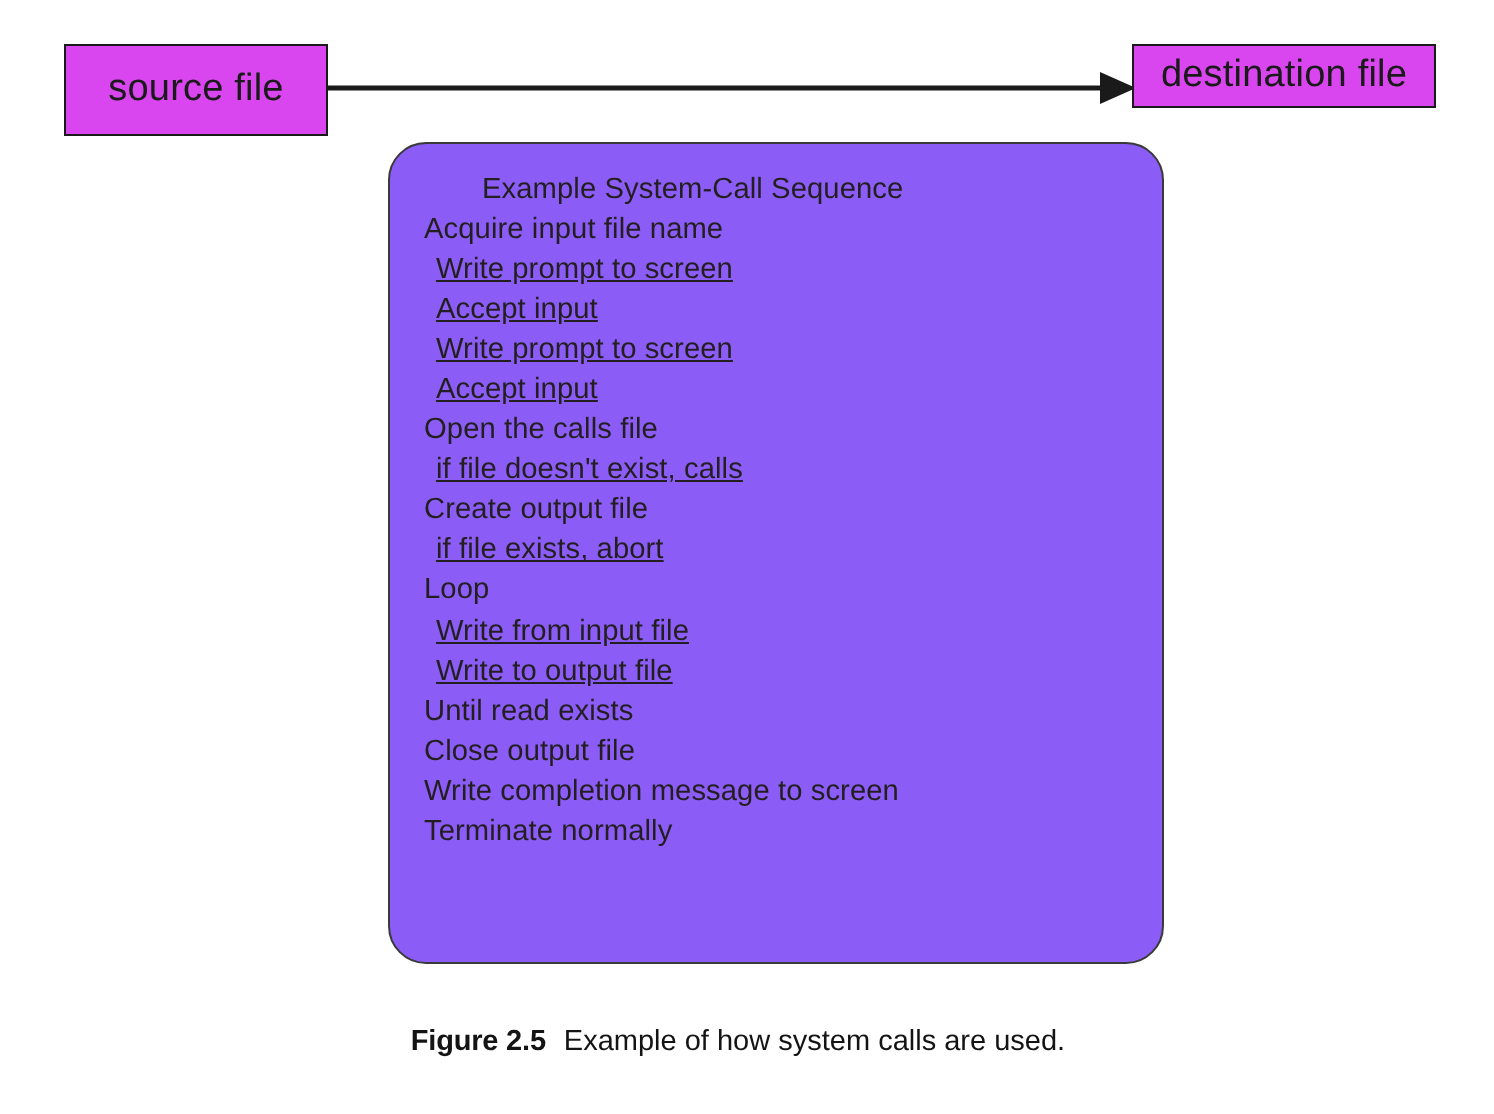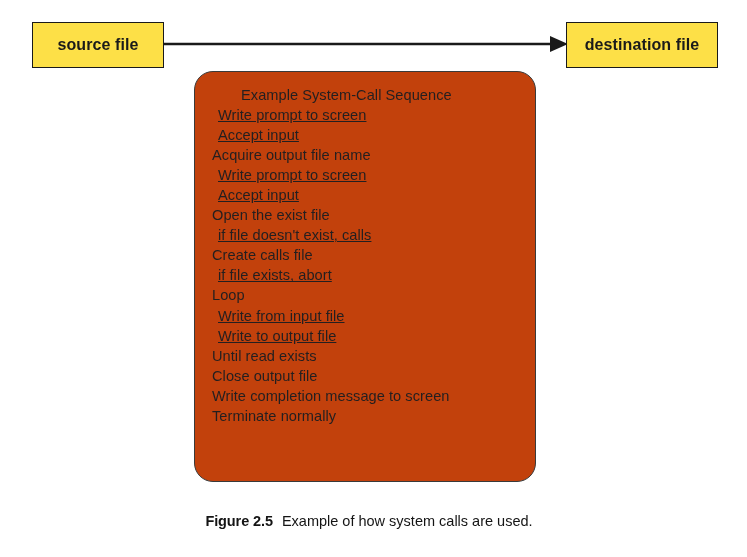--- a/index.html
+++ b/index.html
@@ -20,16 +20,15 @@
   .file-box {
     position: absolute;
     box-sizing: border-box;
-    background: #fde047;
+    background: #d946ef;
     border: 1.6px solid #1a1a1a;
     display: flex;
     align-items: center;
     justify-content: center;
     color: #1a1a1a;
-    font-size: 16px;
+    font-size: 19px;
     letter-spacing: 0.1px;
     white-space: nowrap;
-    font-weight: bold;
   }
   #source-file-box {
     left: 32px;

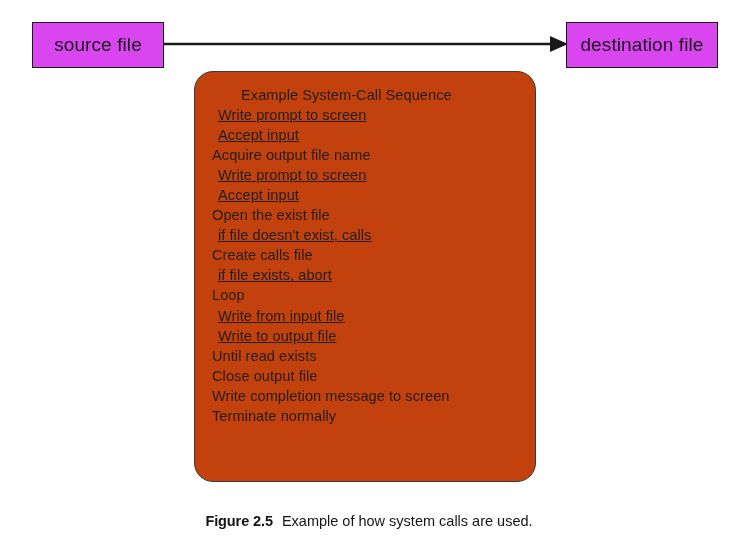--- a/index.html
+++ b/index.html
@@ -40,7 +40,7 @@
     left: 566px;
     top: 22px;
     width: 152px;
-    height: 46px;
+    height: 32px;
   }
 
   

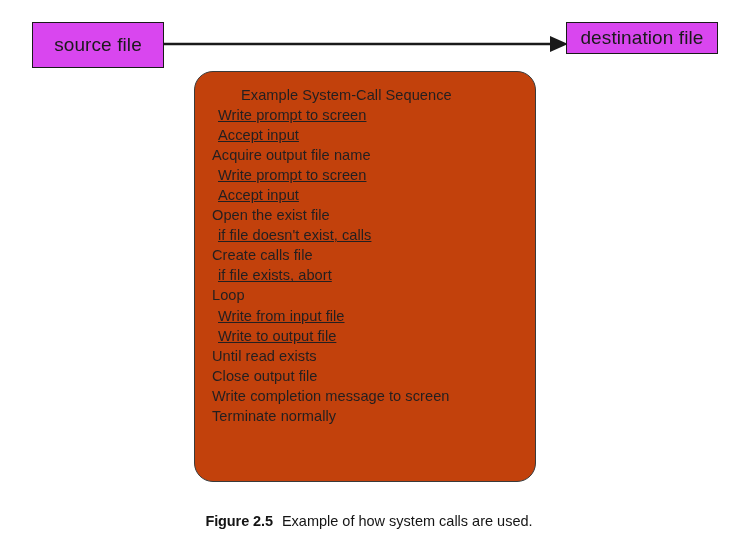--- a/index.html
+++ b/index.html
@@ -57,10 +57,10 @@
     position: absolute;
     left: 194px;
     top: 71px;
-    width: 342px;
+    width: 388px;
     height: 411px;
     box-sizing: border-box;
-    background: #c2410c;
+    background: #8b5cf6;
     border: 1.3px solid #3a3a3a;
     border-radius: 19px;
   }

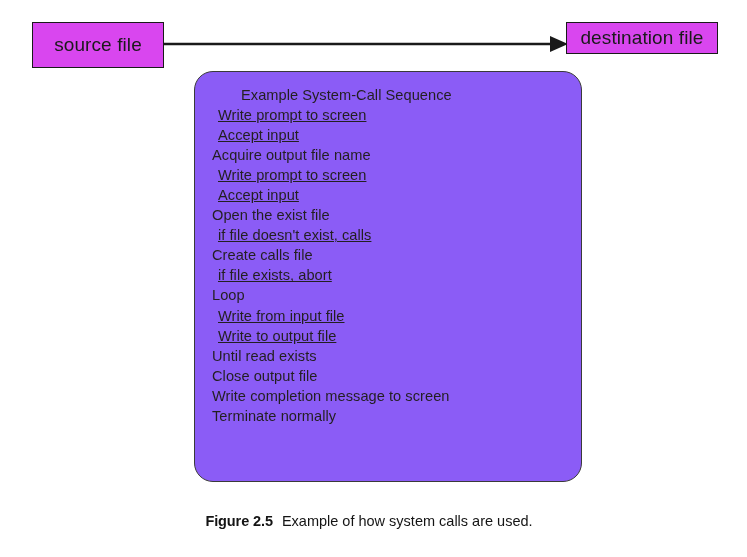--- a/index.html
+++ b/index.html
@@ -125,6 +125,7 @@
   <div id="sequence-panel">
     <ul id="sequence-list">
       <li class="level-title">Example System-Call Sequence</li>
+      <li class="level-0">Acquire input file name</li>
       <li class="level-1">Write prompt to screen</li>
       <li class="level-1">Accept input</li>
       <li class="level-0">Acquire output file name</li>

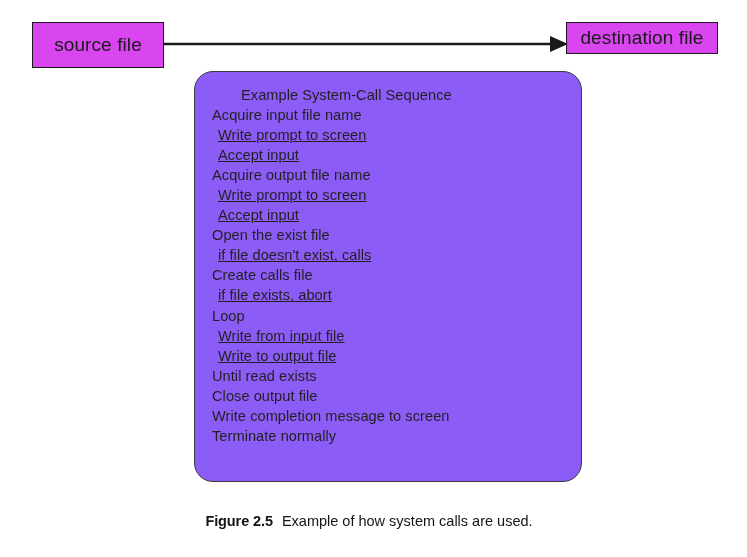--- a/index.html
+++ b/index.html
@@ -128,7 +128,6 @@
       <li class="level-0">Acquire input file name</li>
       <li class="level-1">Write prompt to screen</li>
       <li class="level-1">Accept input</li>
-      <li class="level-0">Acquire output file name</li>
       <li class="level-1">Write prompt to screen</li>
       <li class="level-1">Accept input</li>
       <li class="level-0">Open the exist file</li>

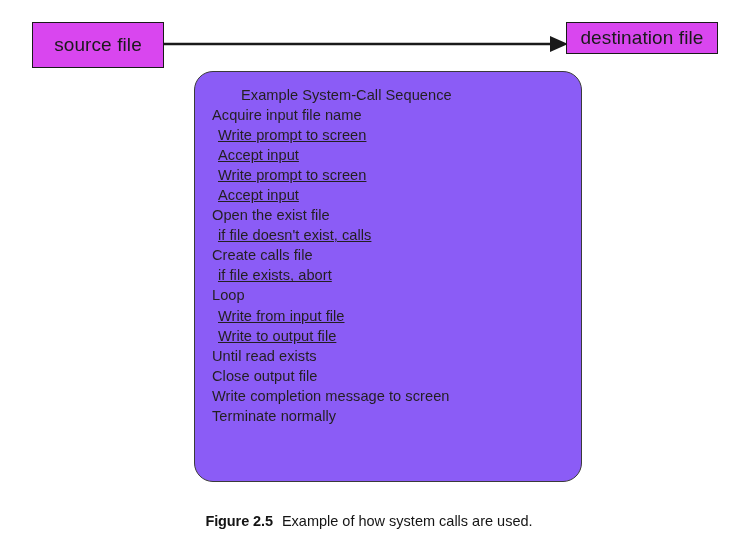--- a/index.html
+++ b/index.html
@@ -130,7 +130,7 @@
       <li class="level-1">Accept input</li>
       <li class="level-1">Write prompt to screen</li>
       <li class="level-1">Accept input</li>
-      <li class="level-0">Open the exist file</li>
+      <li class="level-0">Open the calls file</li>
       <li class="level-1">if file doesn't exist, calls</li>
       <li class="level-0">Create calls file</li>
       <li class="level-1">if file exists, abort</li>

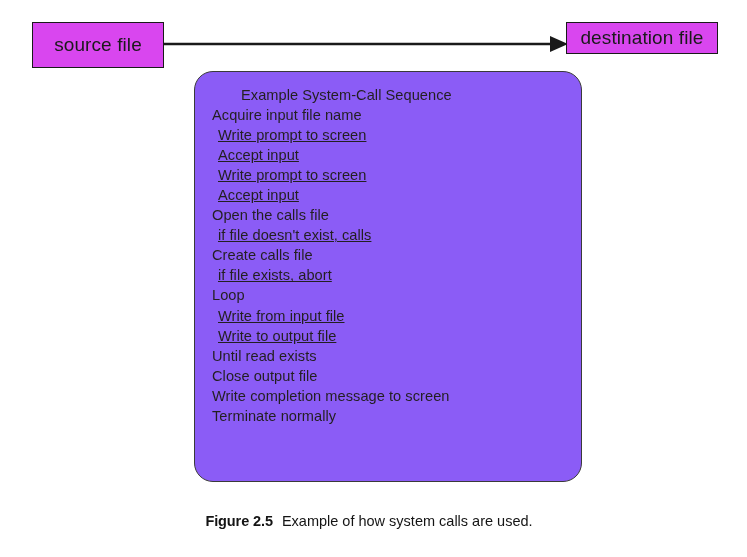--- a/index.html
+++ b/index.html
@@ -132,7 +132,7 @@
       <li class="level-1">Accept input</li>
       <li class="level-0">Open the calls file</li>
       <li class="level-1">if file doesn't exist, calls</li>
-      <li class="level-0">Create calls file</li>
+      <li class="level-0">Create output file</li>
       <li class="level-1">if file exists, abort</li>
       <li class="level-0">Loop</li>
       <li class="level-1">Write from input file</li>

